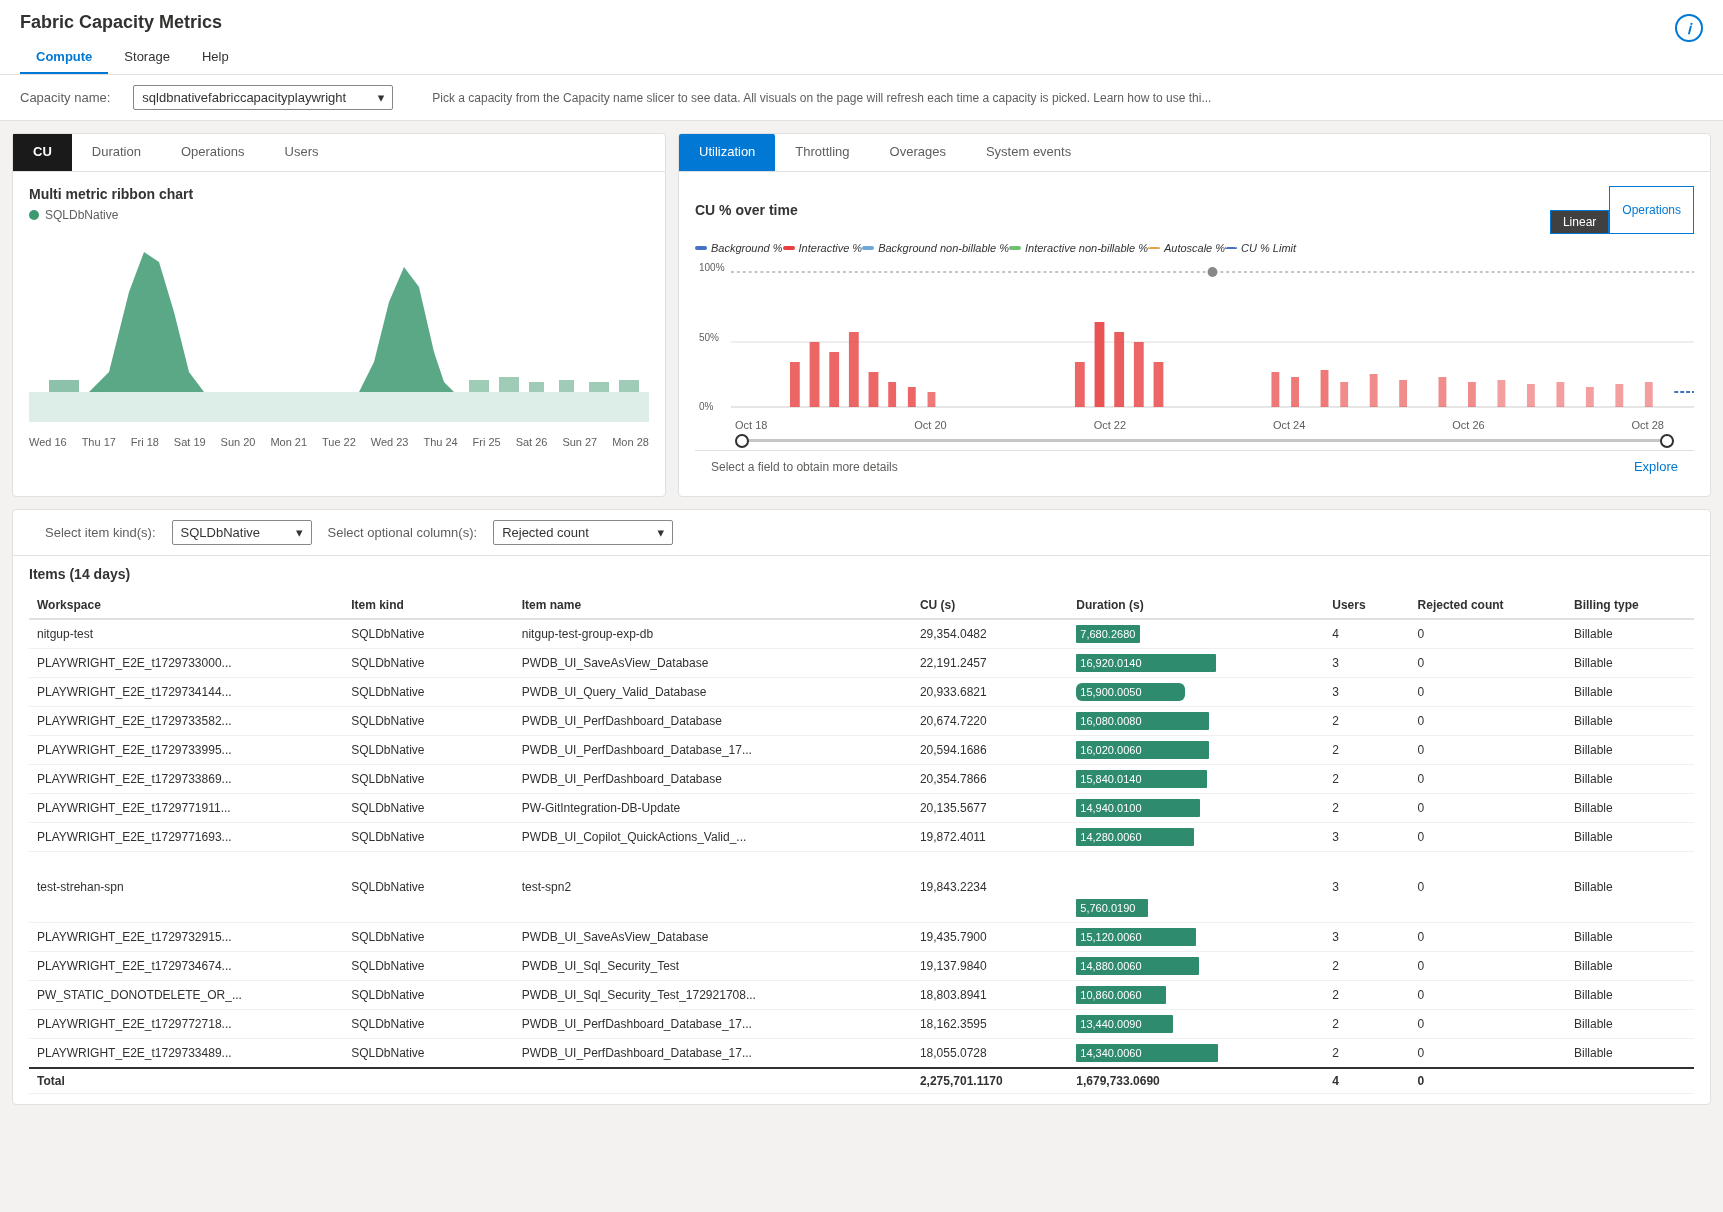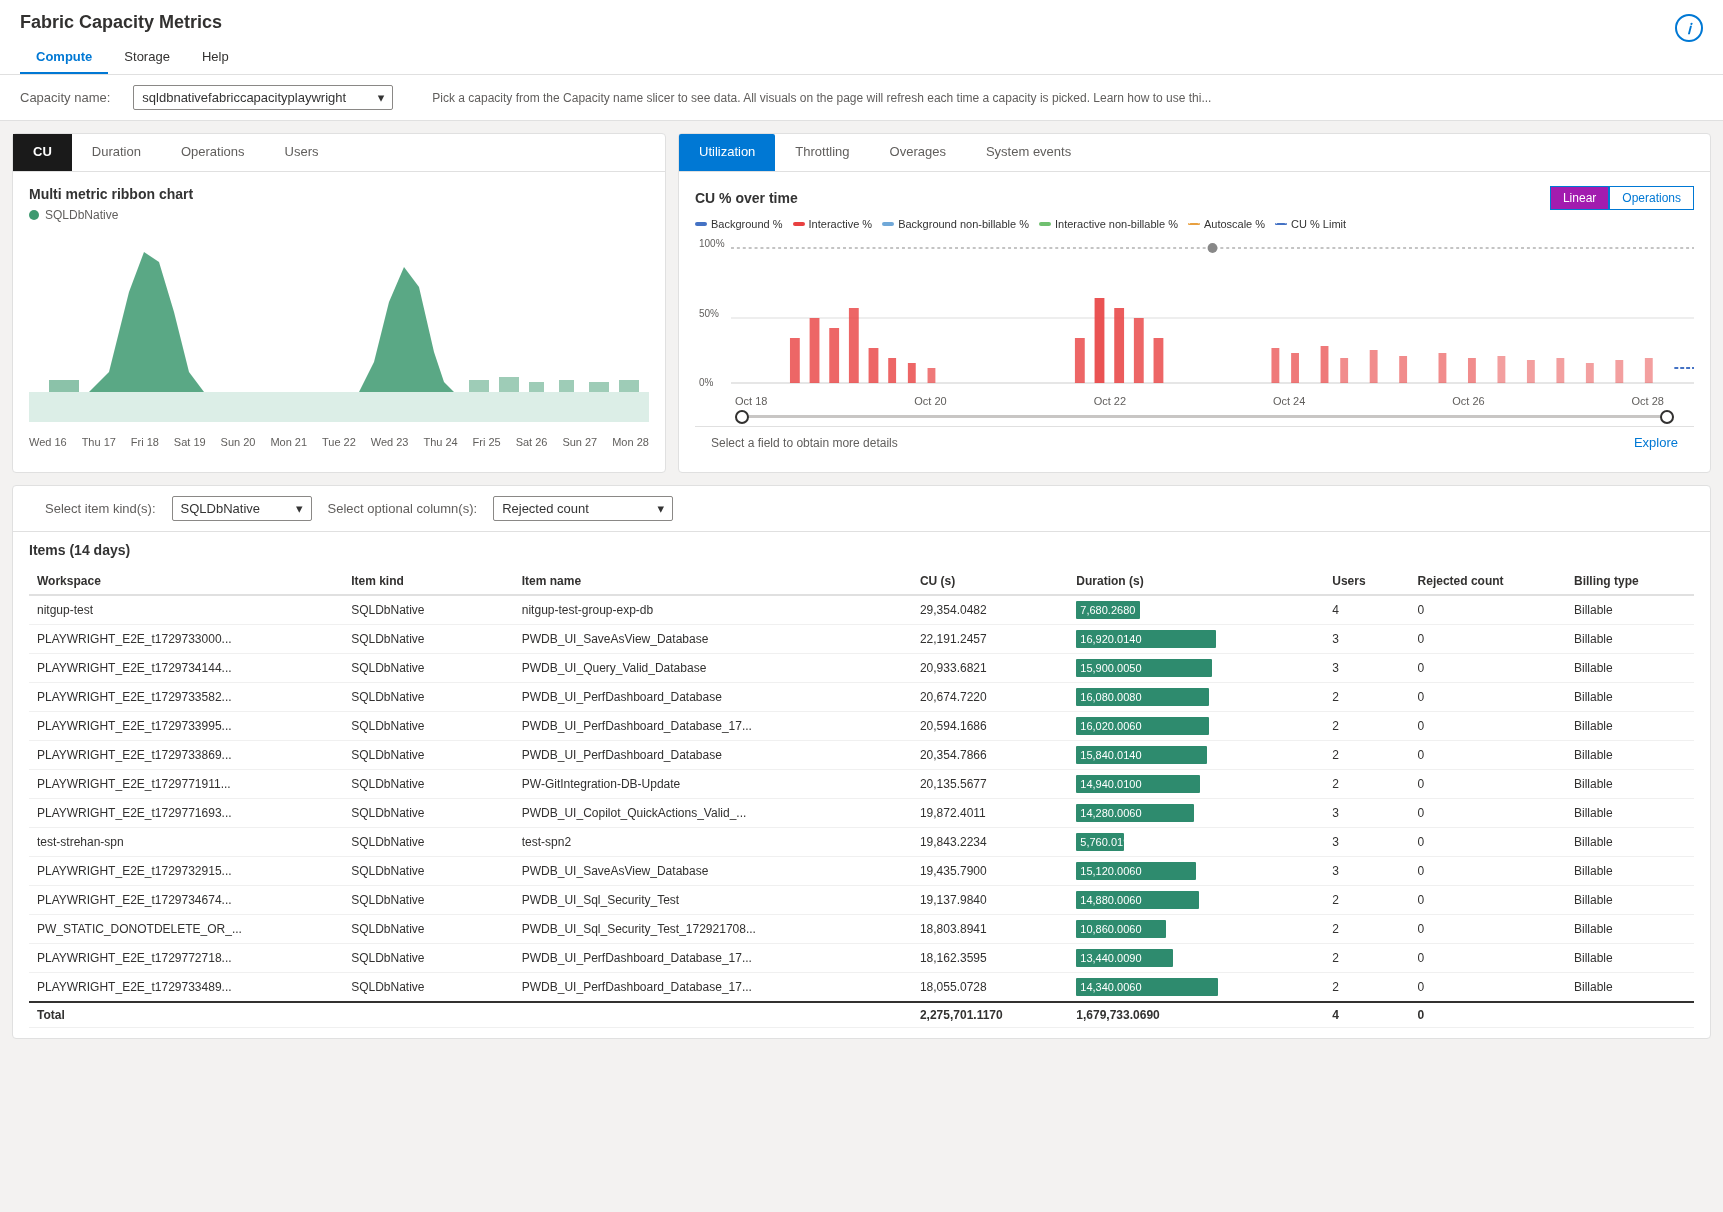--- a/index.html
+++ b/index.html
@@ -45,7 +45,7 @@
     .util-chart-title { font-size: 14px; font-weight: 600; }
     .scale-buttons { display: flex; }
     .scale-btn { padding: 4px 12px; border: 1px solid #0078d4; font-size: 12px; cursor: pointer; }
-    .scale-btn.active { background: #a21caf; color: #fff; }
+    .scale-btn.active { background: #404040; color: #fff; margin-top: 24px; }
     .scale-btn:not(.active) { background: #fff; color: #0078d4; }
 
     .chart-legend-util { display: flex; flex-wrap: wrap; gap: 10px; margin-bottom: 8px; font-size: 11px; color: #333; }

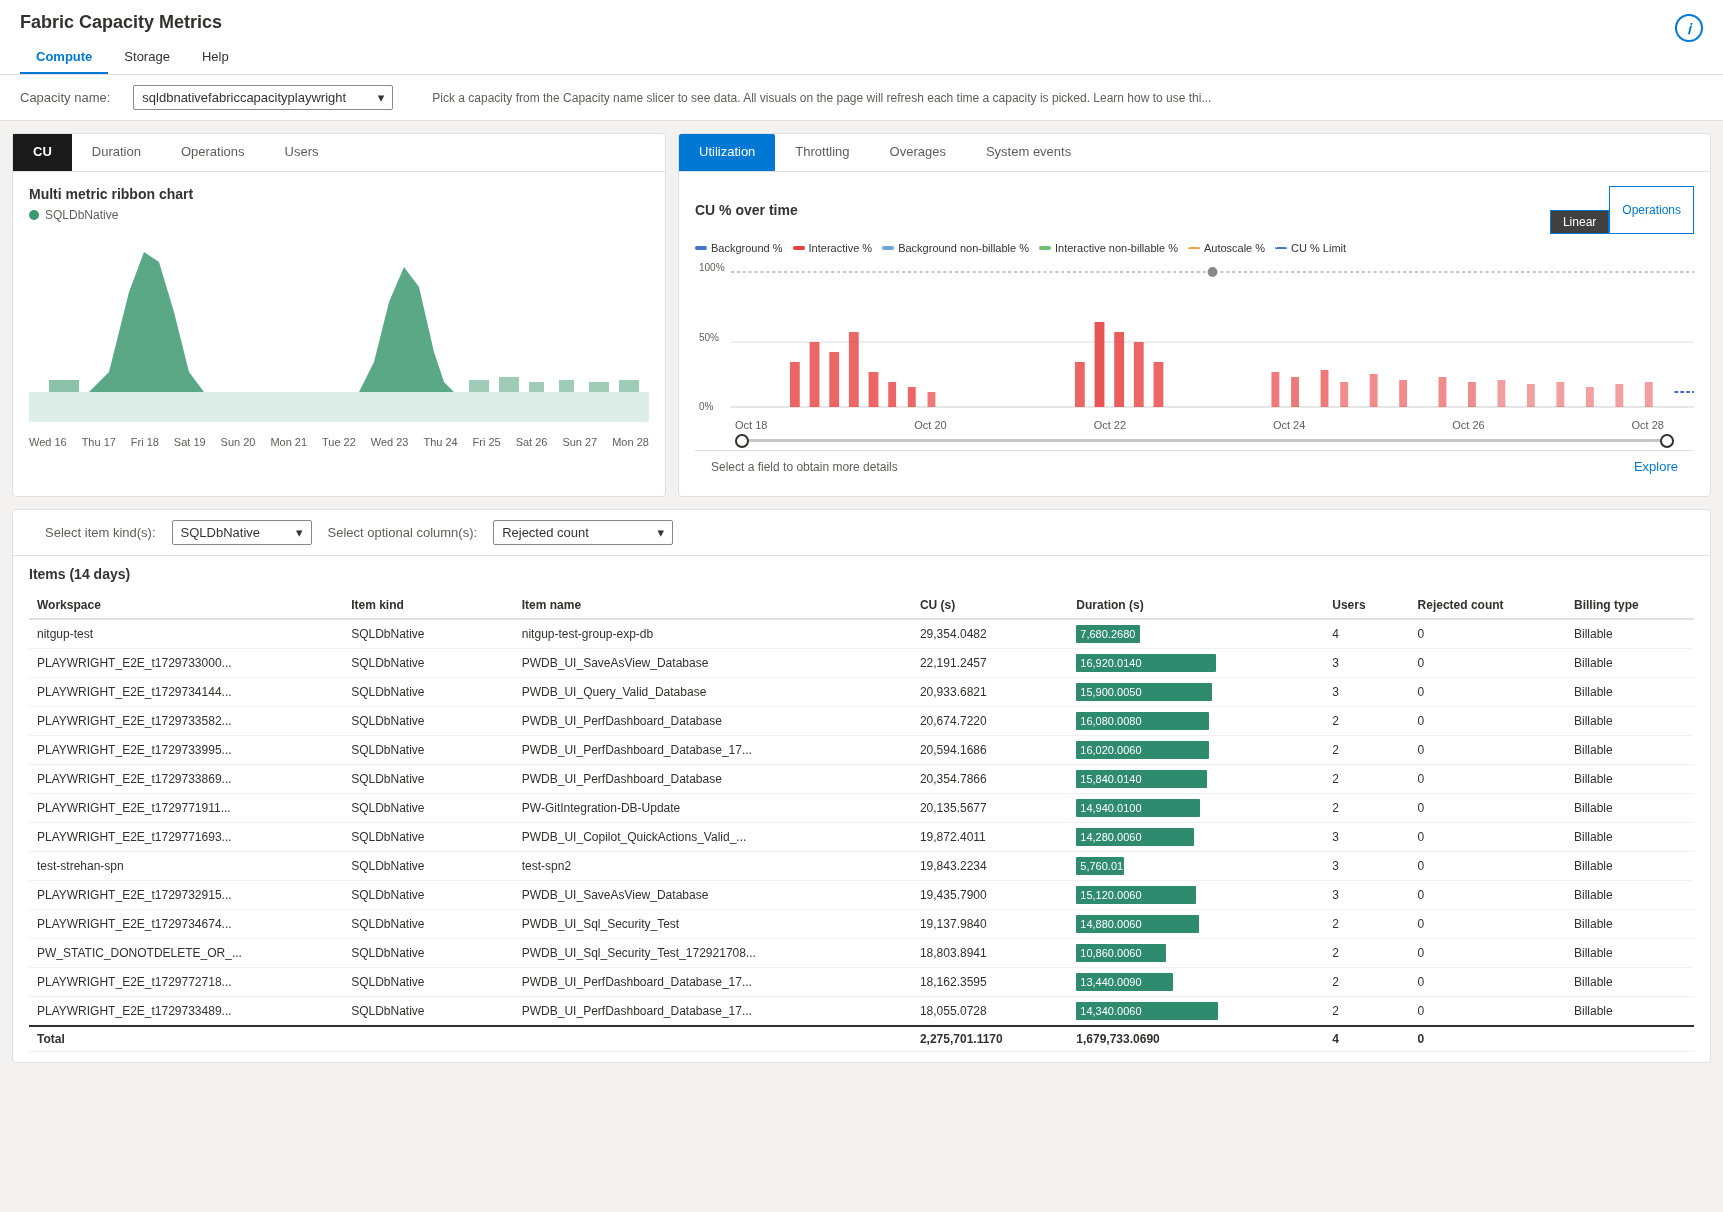--- a/index.html
+++ b/index.html
@@ -48,7 +48,7 @@
     .scale-btn.active { background: #404040; color: #fff; margin-top: 24px; }
     .scale-btn:not(.active) { background: #fff; color: #0078d4; }
 
-    .chart-legend-util { display: flex; flex-wrap: wrap; gap: 10px; margin-bottom: 8px; font-size: 11px; color: #333; }
+    .chart-legend-util { display: flex; flex-wrap: wrap; gap: 0; margin-bottom: 8px; font-size: 11px; color: #333; font-style: italic; }
     .legend-entry { display: flex; align-items: center; gap: 4px; }
     .legend-color { width: 12px; height: 4px; border-radius: 2px; }
     .util-y-labels { position: absolute; left: 0; top: 0; height: 100%; display: flex; flex-direction: column; justify-content: space-between; font-size: 10px; color: #605e5c; padding: 0 4px; }

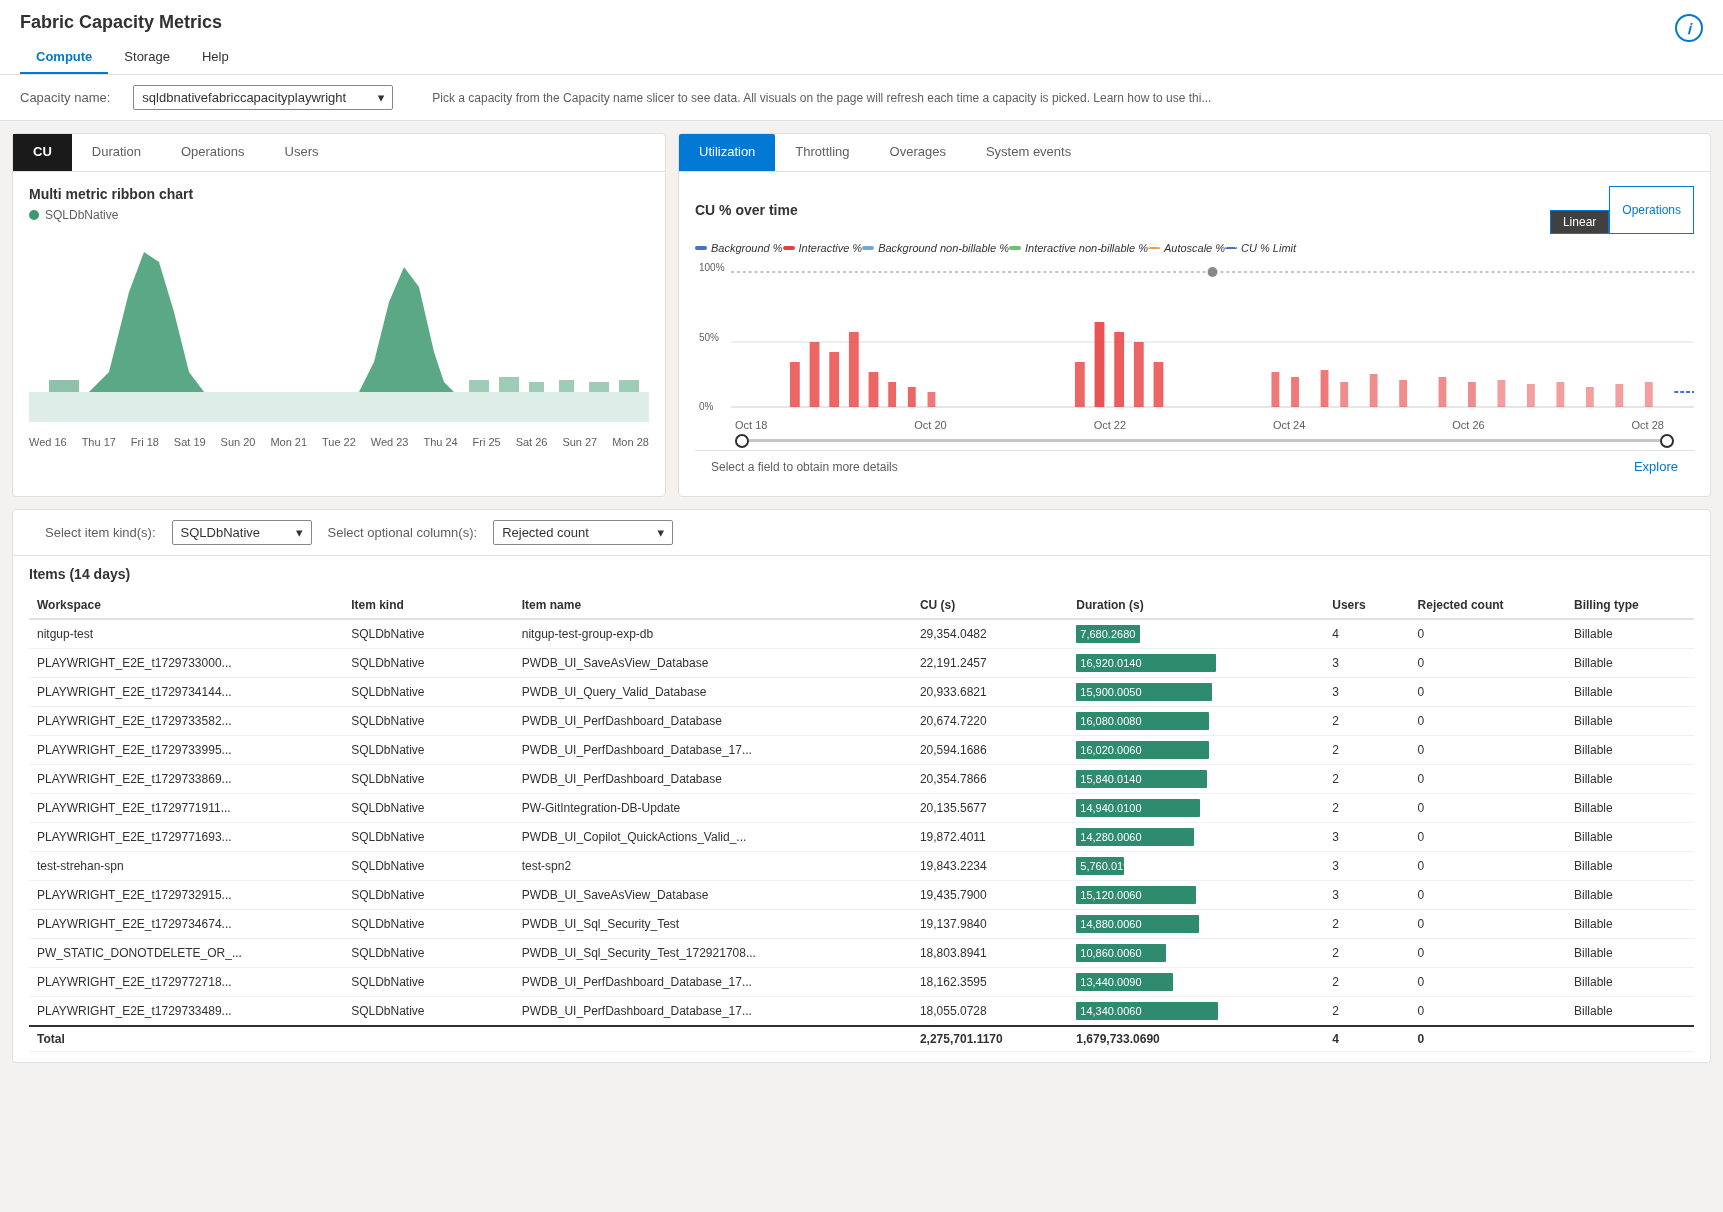--- a/index.html
+++ b/index.html
@@ -338,7 +338,7 @@
     <td>PWDB_UI_Query_Valid_Database</td>
     <td>20,933.6821</td>
     <td class="duration-bar-cell">
-      <div class="duration-bar" style="width:136px;">
+      <div class="duration-bar" style="width:109px;border-radius:6px;">
         <span class="duration-bar-text">15,900.0050</span>
       </div>
     </td>

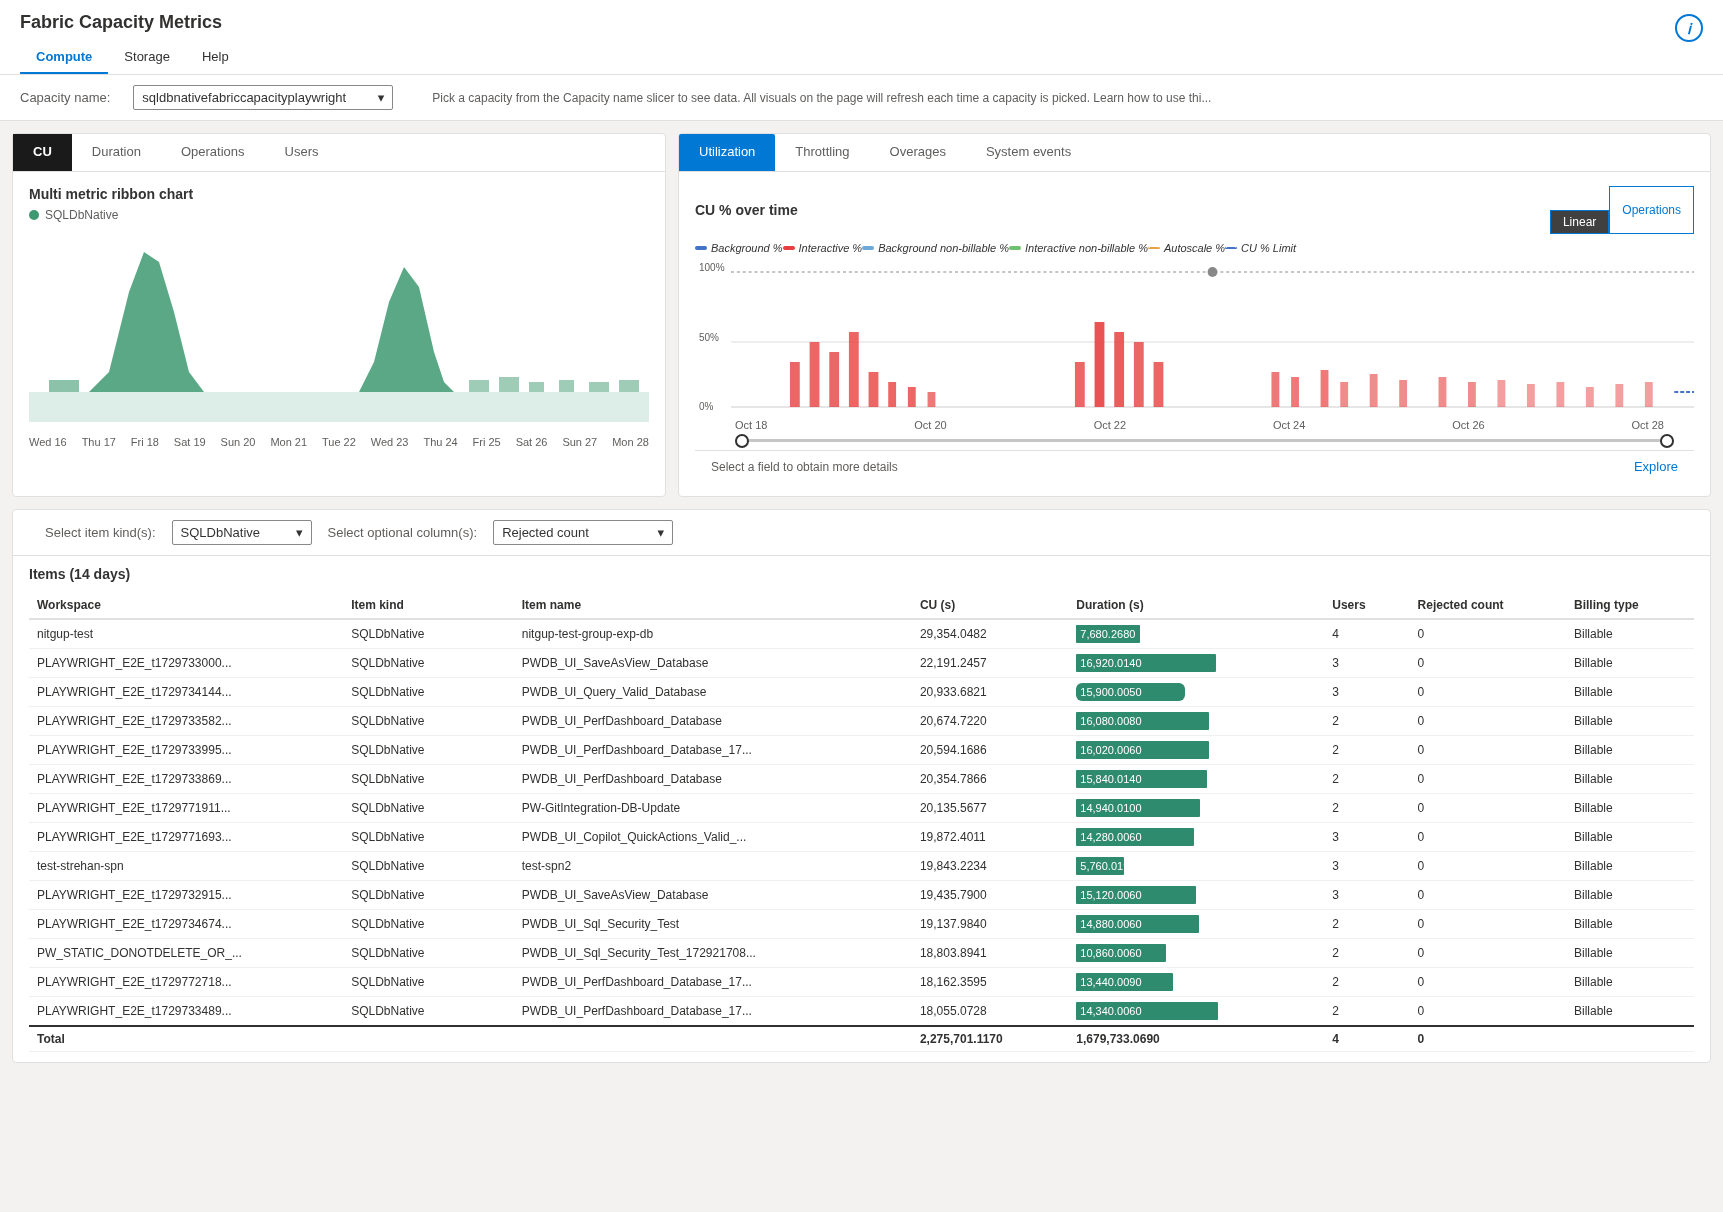--- a/index.html
+++ b/index.html
@@ -422,7 +422,7 @@
     <td>test-spn2</td>
     <td>19,843.2234</td>
     <td class="duration-bar-cell">
-      <div class="duration-bar" style="width:48px;">
+      <div class="duration-bar" style="width:72px;margin-top:42px;">
         <span class="duration-bar-text">5,760.0190</span>
       </div>
     </td>

